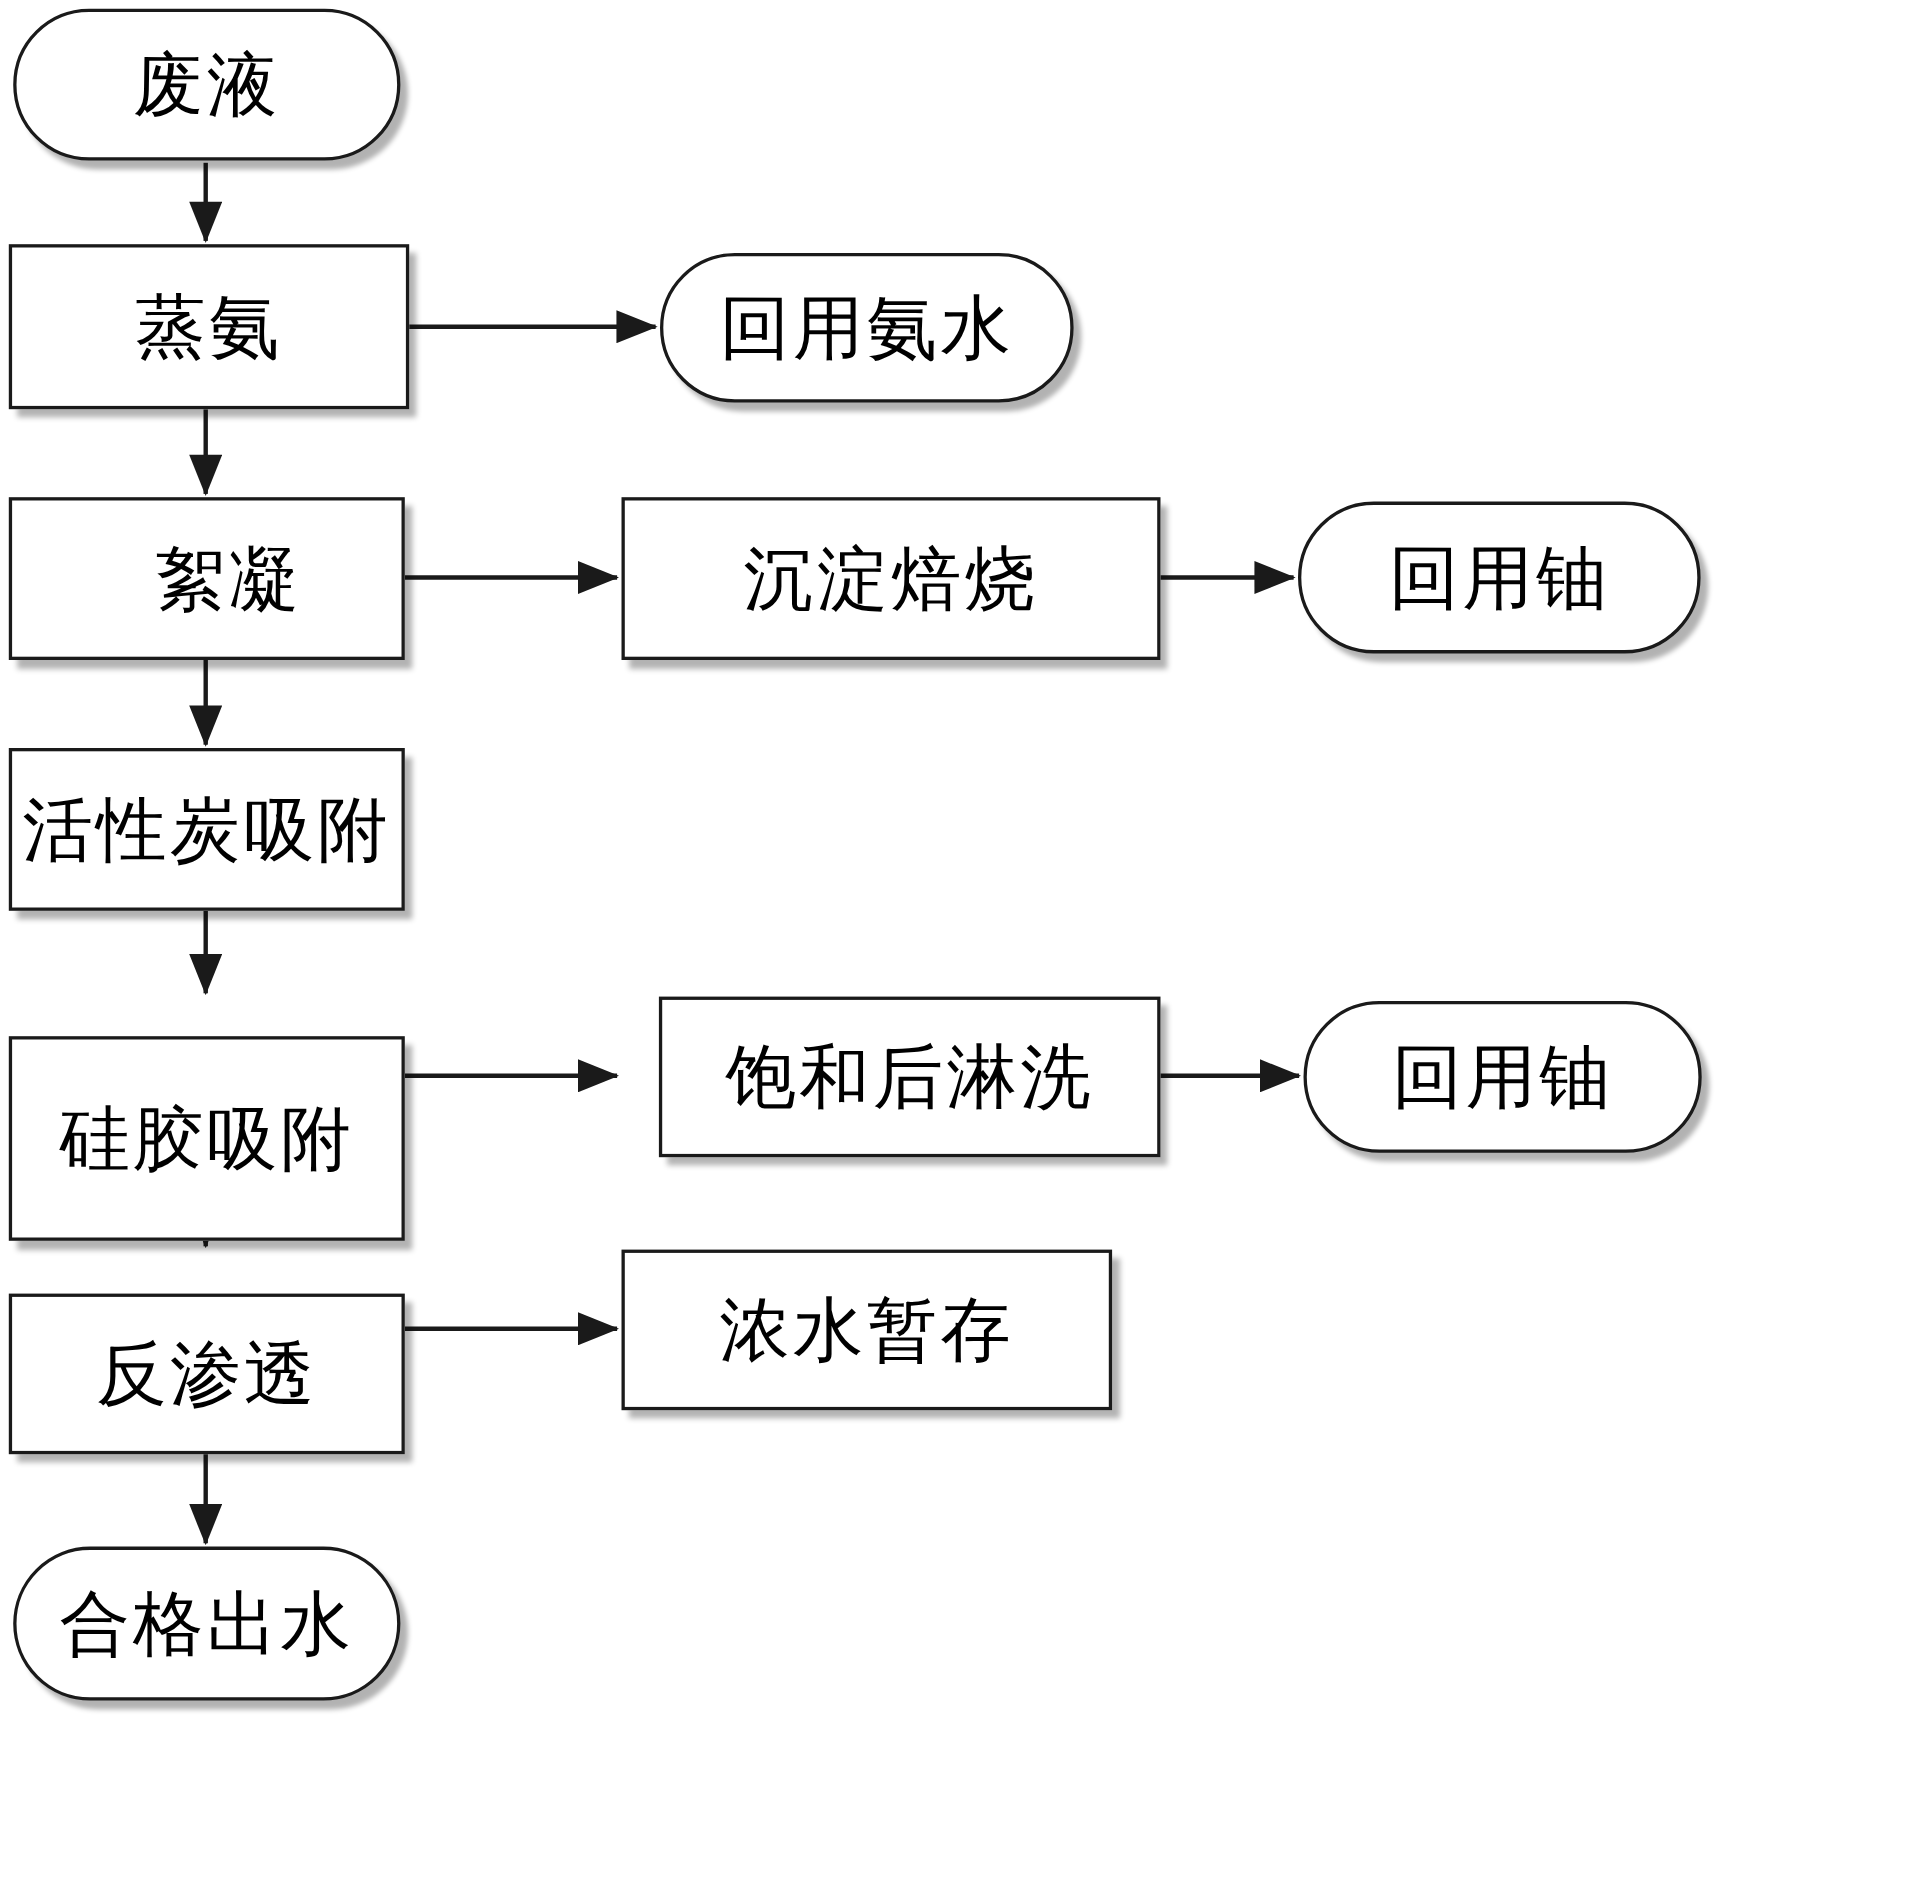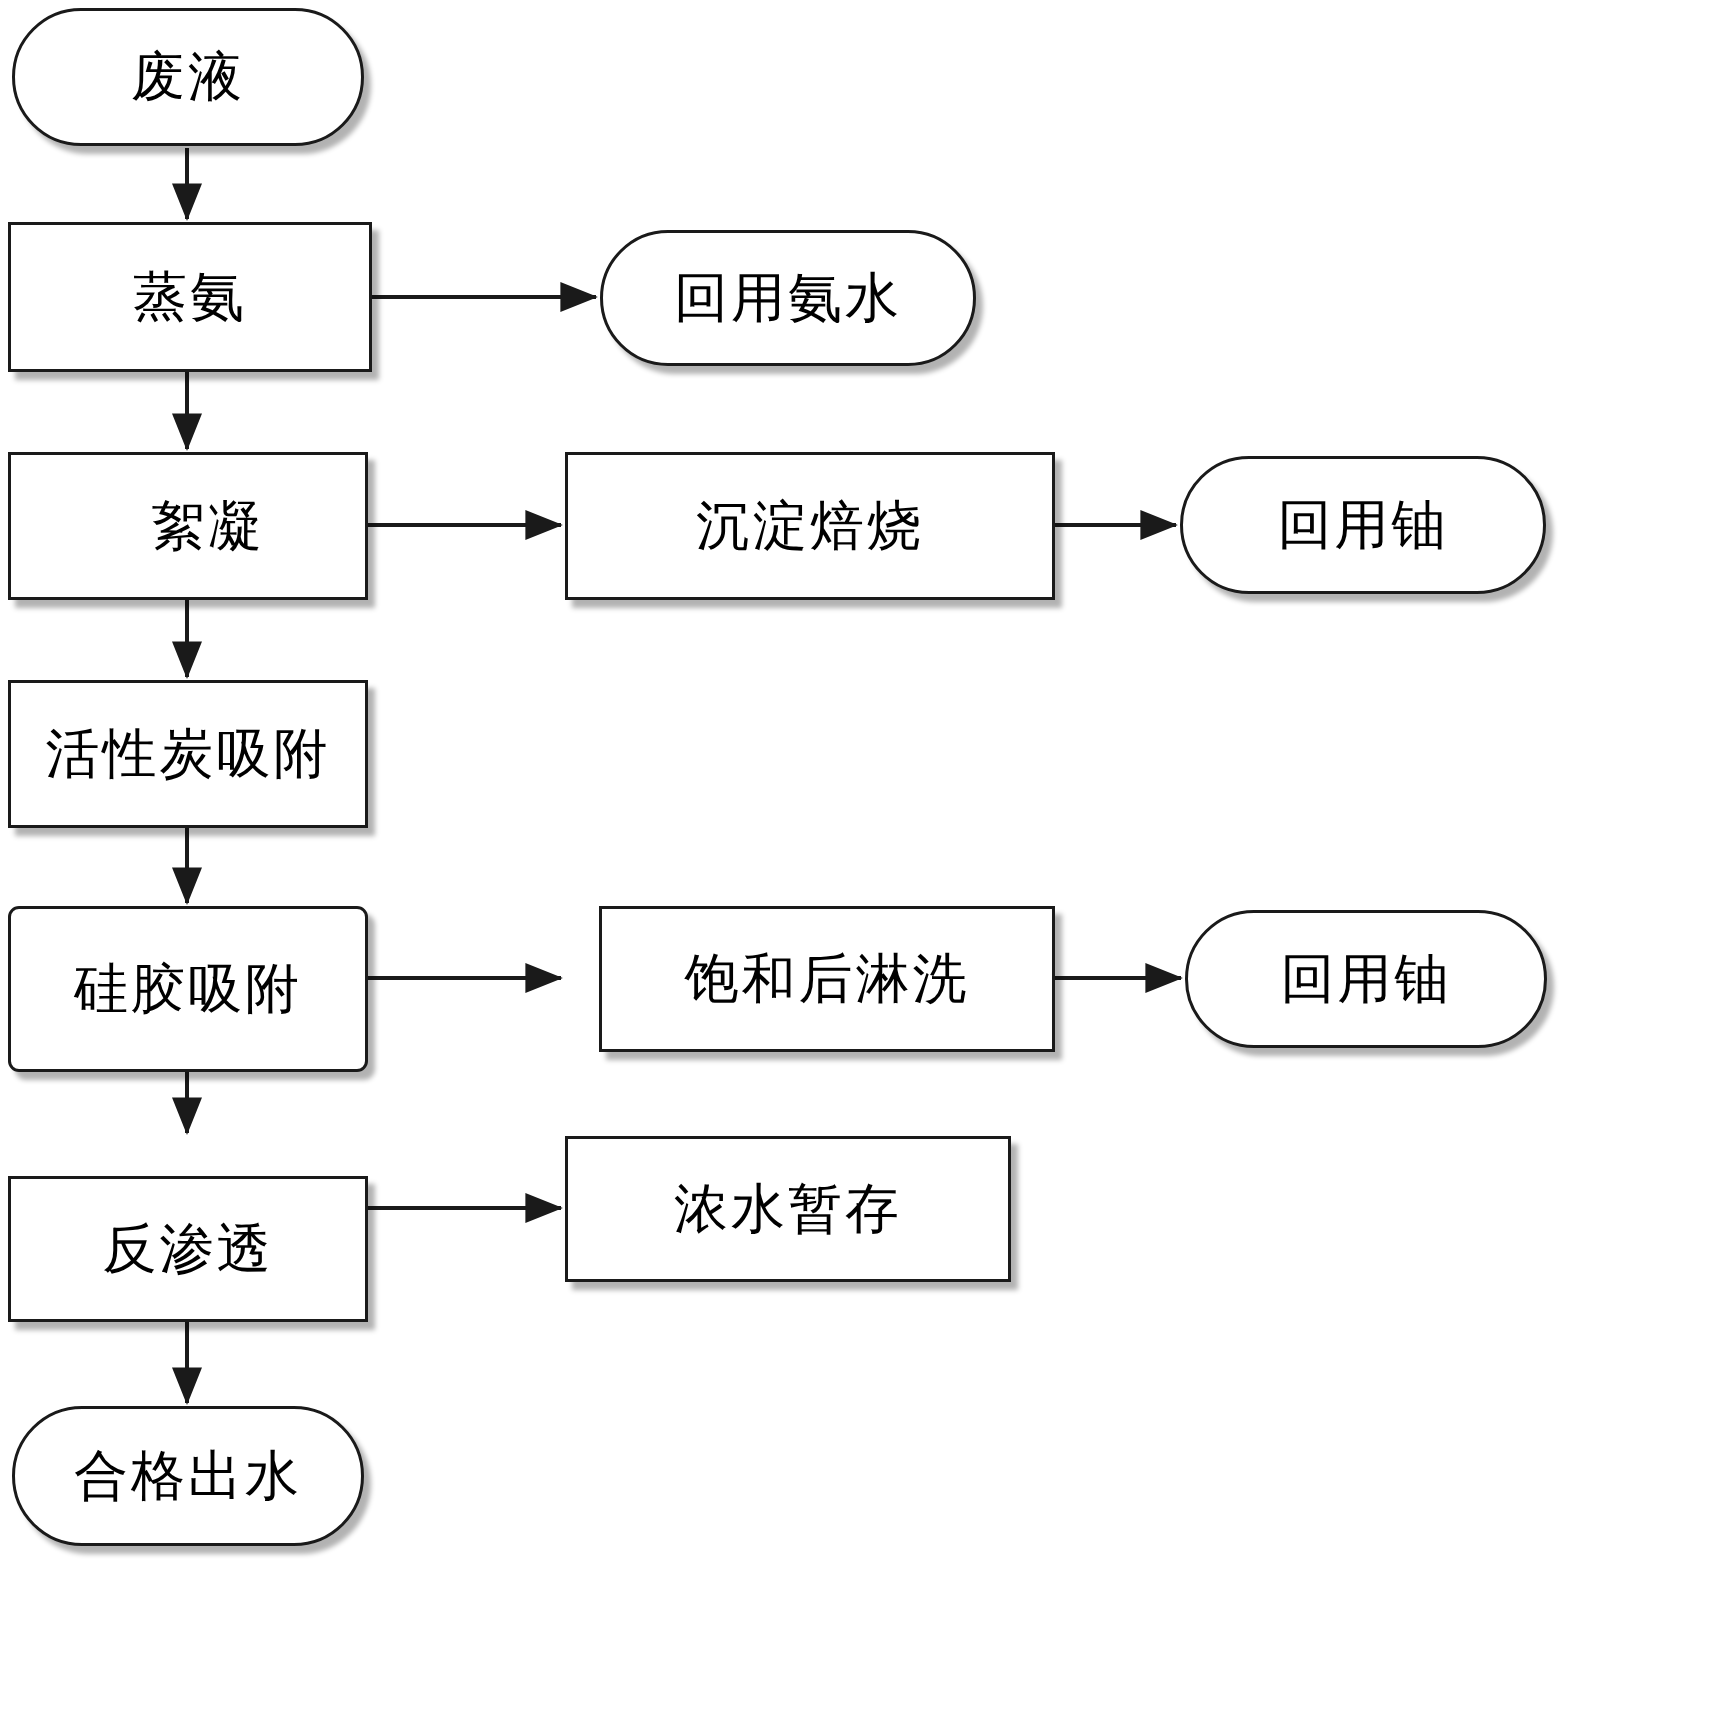--- a/index.html
+++ b/index.html
@@ -24,7 +24,7 @@
     border: 3px solid #1a1a1a;
     box-sizing: border-box;
     box-shadow: 7px 8px 5px rgba(0,0,0,0.30);
-    font-size: 54px;
+    font-size: 64px;
     color: #000000;
     letter-spacing: 3px;
     white-space: nowrap;

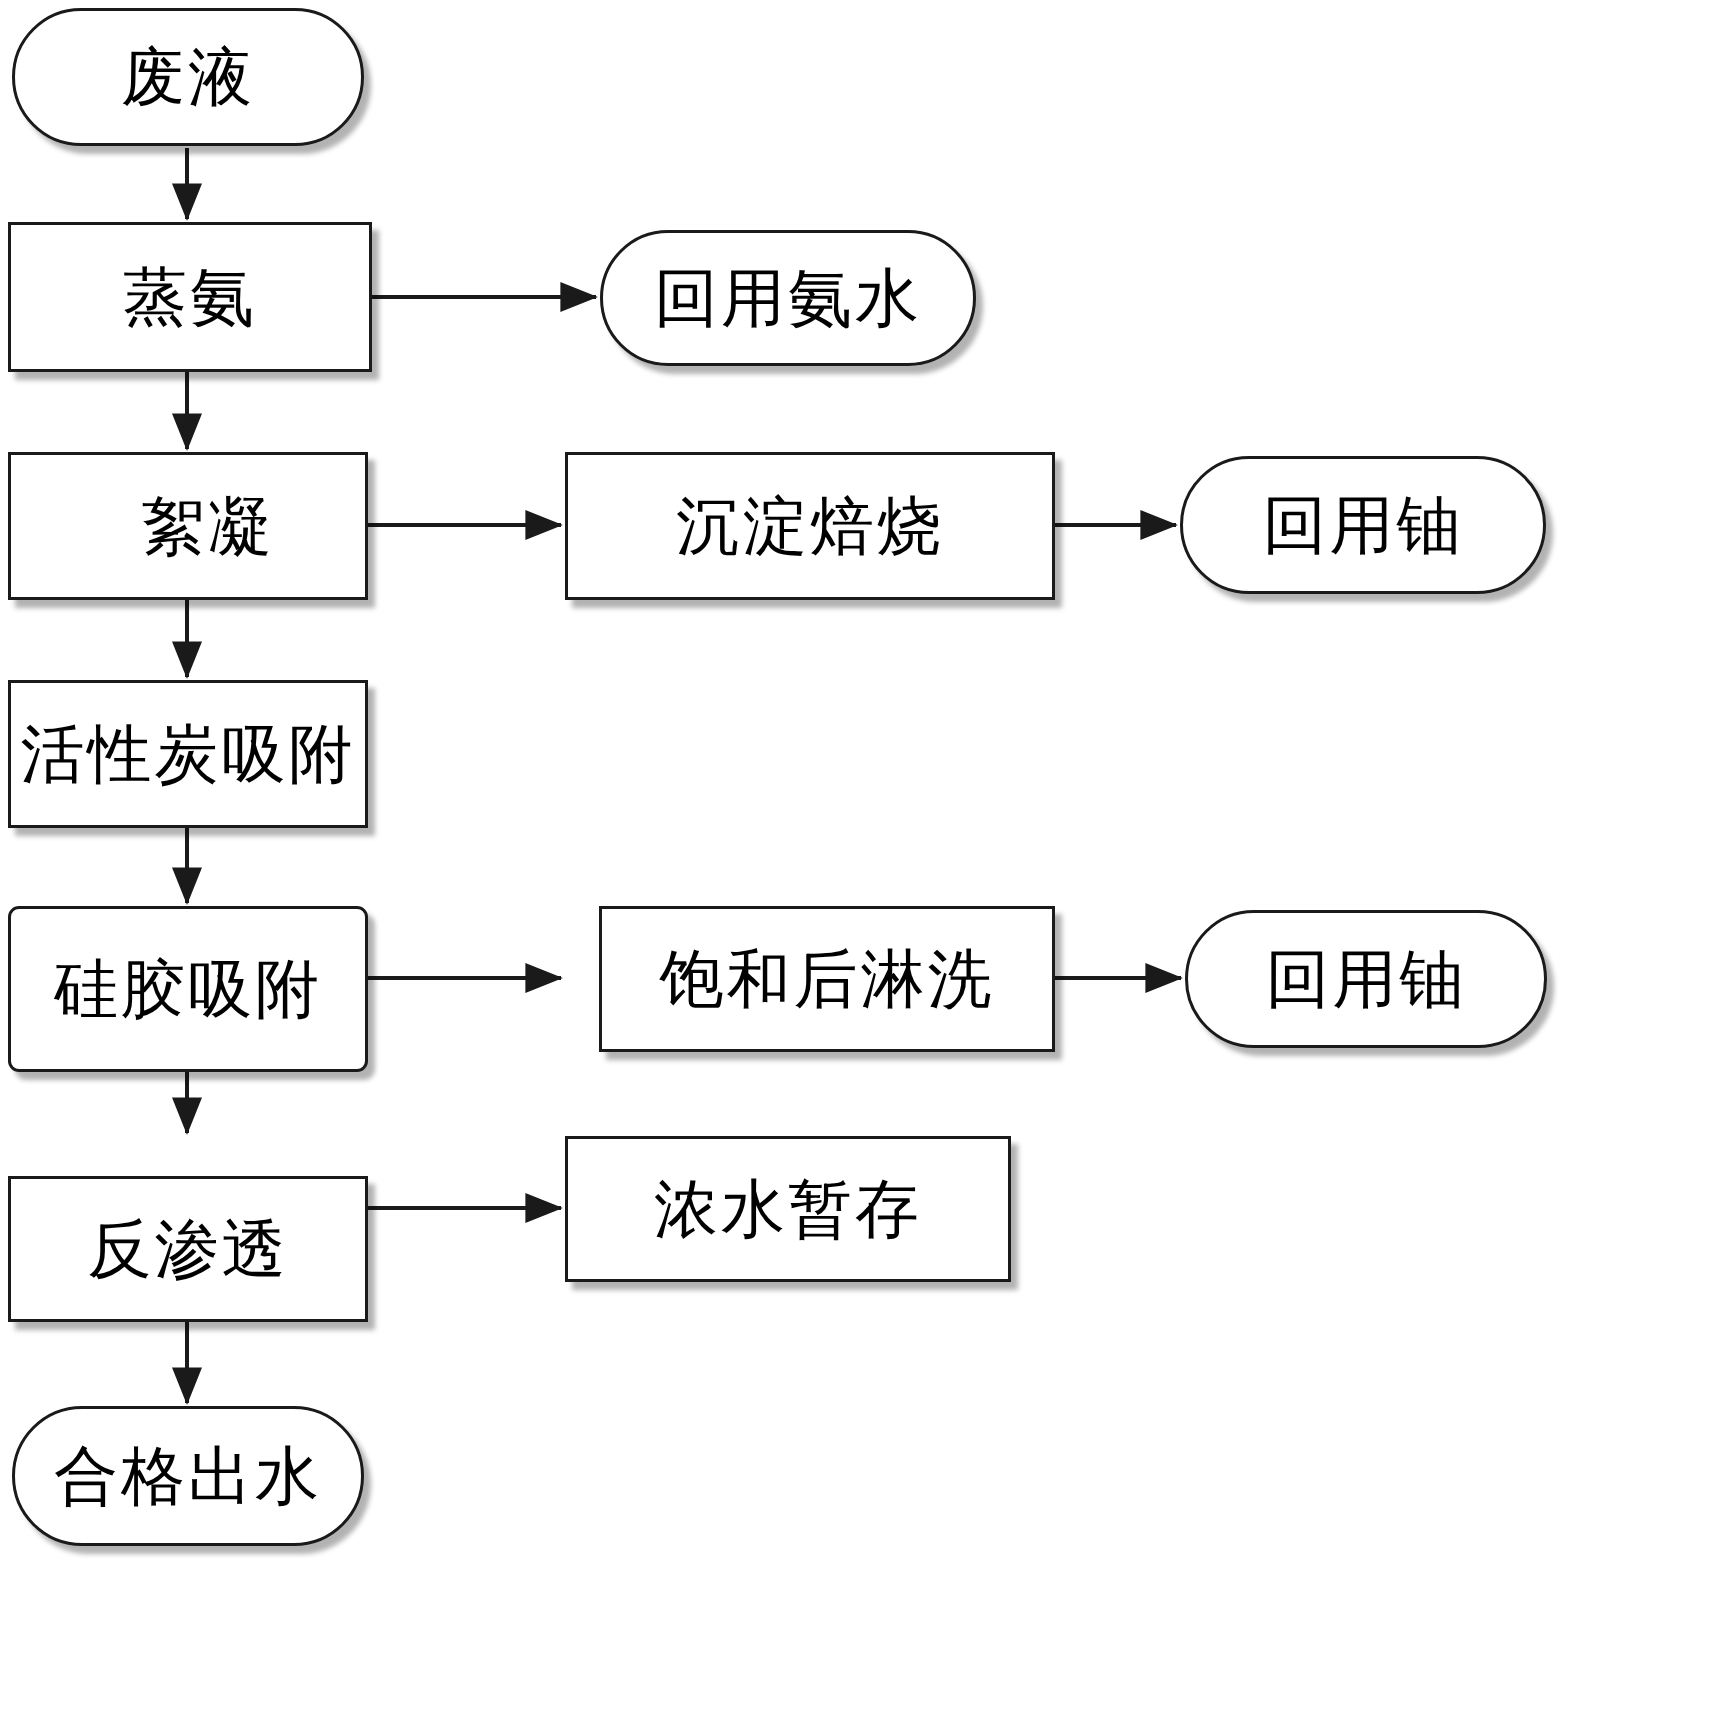--- a/index.html
+++ b/index.html
@@ -82,7 +82,7 @@
     <span>活性炭吸附</span>
   </div>
 
-  <div class="node" style="left:8px; top:906px; width:360px; height:166px;border-radius:11px;">
+  <div class="node" style="left:8px; top:942px; width:360px; height:186px;">
     <span>硅胶吸附</span>
   </div>
 

